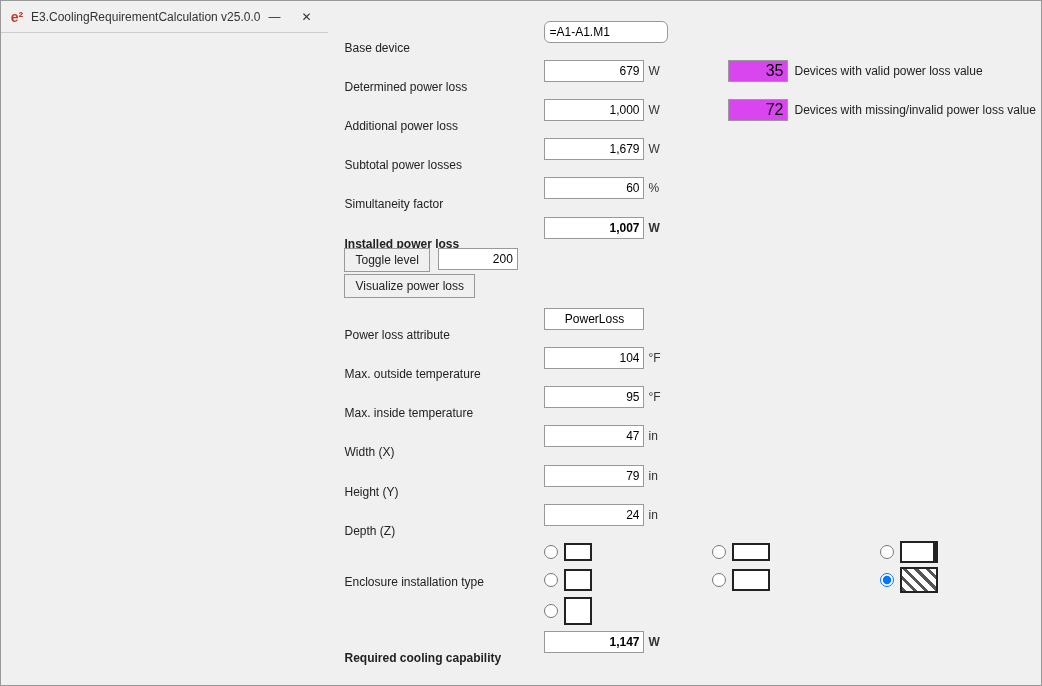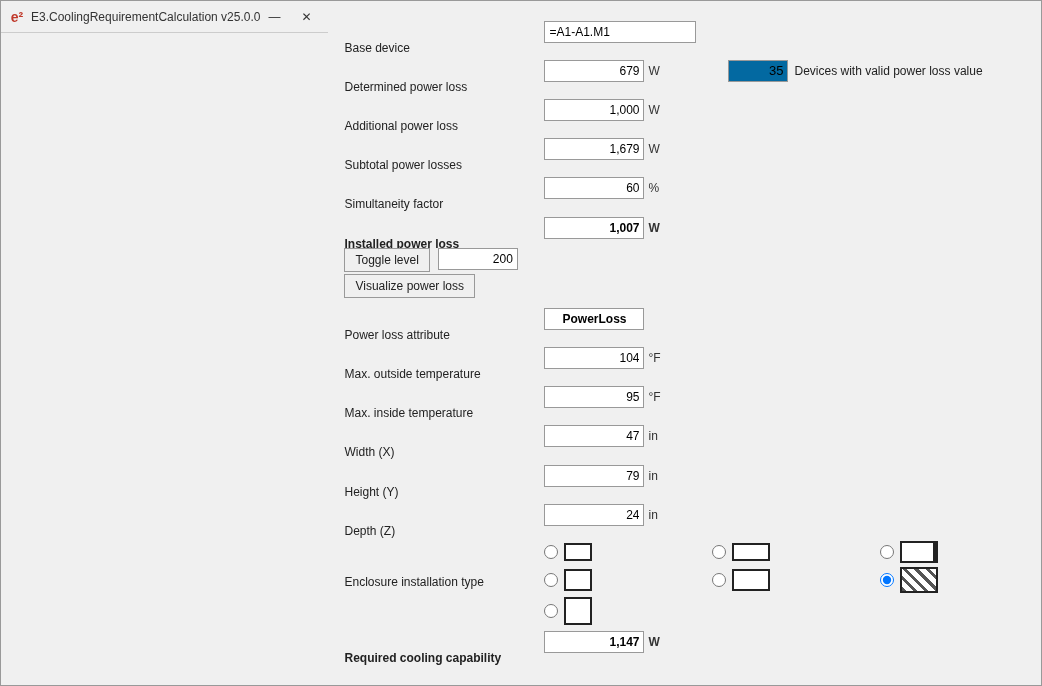--- a/index.html
+++ b/index.html
@@ -97,7 +97,7 @@
     }
     .input-field.w80 { width: 80px; }
     .input-field.w100 { width: 100px; }
-    .input-field.w130 { width: 152px; }
+    .input-field.w130 { width: 124px; border-radius: 6px; }
 
     .unit {
       margin-left: 4px;

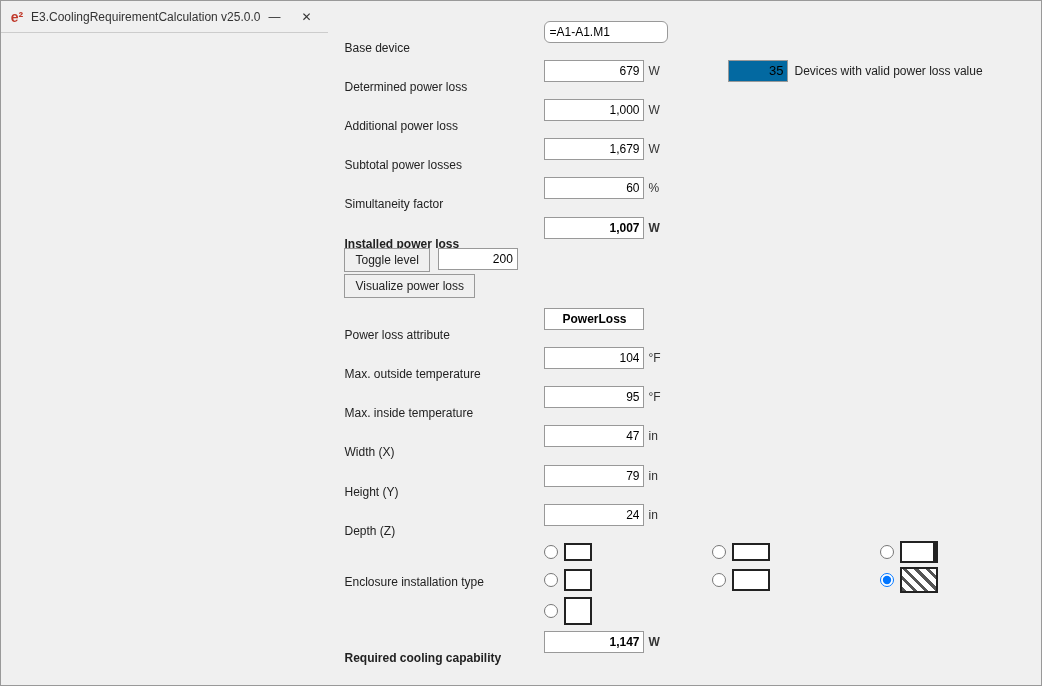--- a/index.html
+++ b/index.html
@@ -116,9 +116,9 @@
     .right-input {
       height: 22px;
       border: 1px solid #999;
-      background: #0369a1;
+      background: #d946ef;
       padding: 0 4px;
-      font-size: 13px;
+      font-size: 16px;
       text-align: right;
       width: 60px;
     }

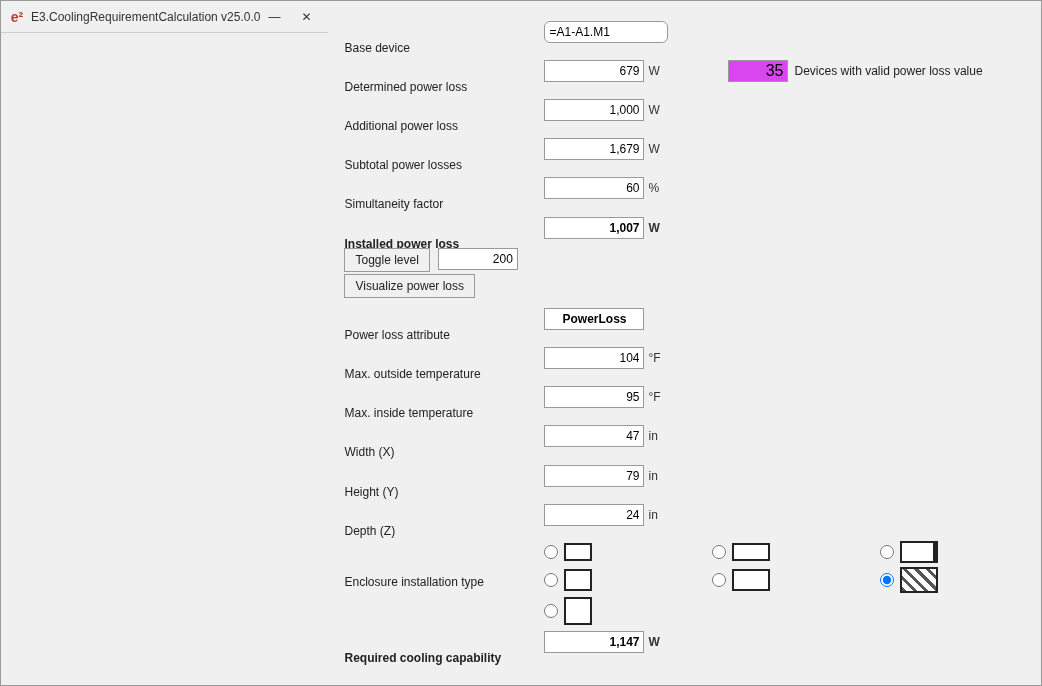--- a/index.html
+++ b/index.html
@@ -221,6 +221,10 @@
       <span class="label">Additional power loss</span>
       <input class="input-field w100" value="1,000" style="">
       <span class="unit">W</span>
+      <div class="right-section">
+        <input class="right-input" value="72" style="">
+        <span class="right-label">Devices with missing/invalid power loss value</span>
+      </div>
     </div>
 
     <div class="row">

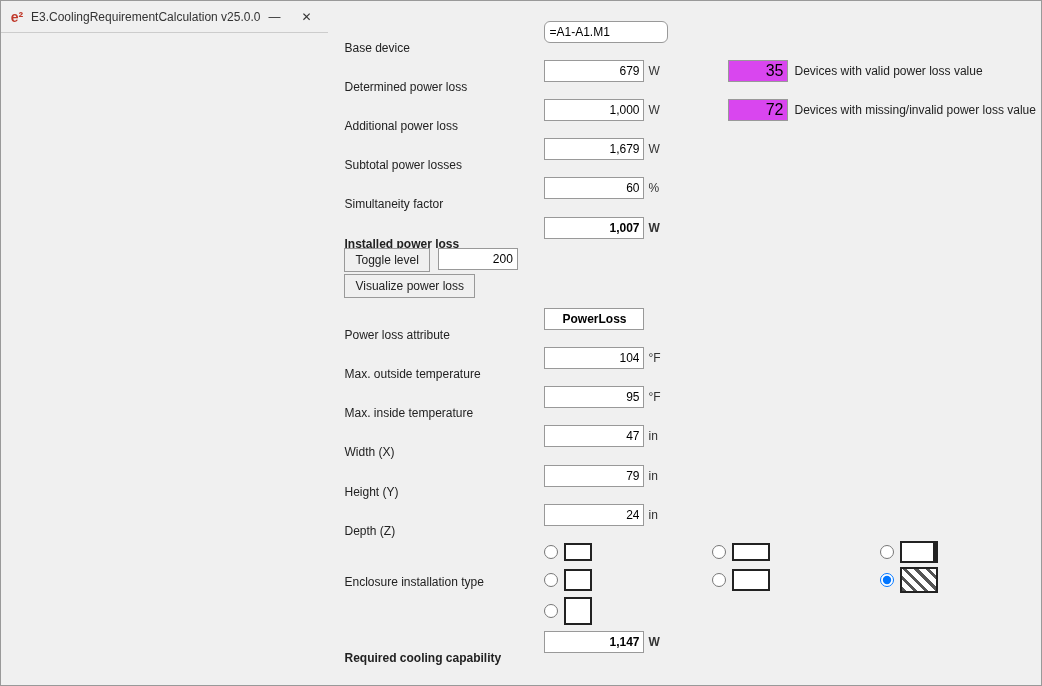--- a/index.html
+++ b/index.html
@@ -255,7 +255,7 @@
 
     <div class="row">
       <span class="label">Power loss attribute</span>
-      <input class="input-field w100" value="PowerLoss" style="text-align: center; font-weight: bold;">
+      <input class="input-field w100" value="PowerLoss" style="text-align: center;">
     </div>
 
     <div class="row">

